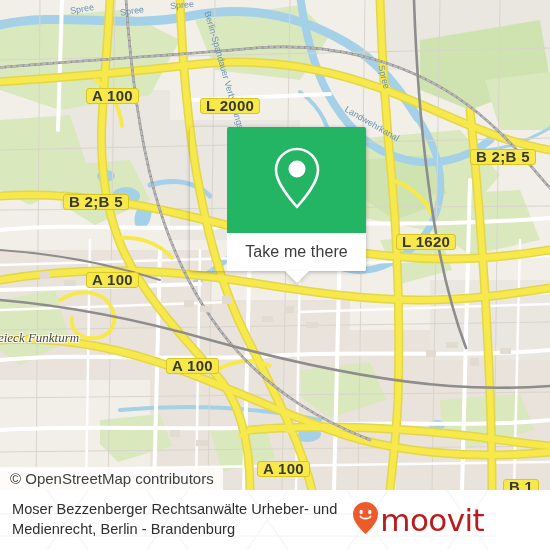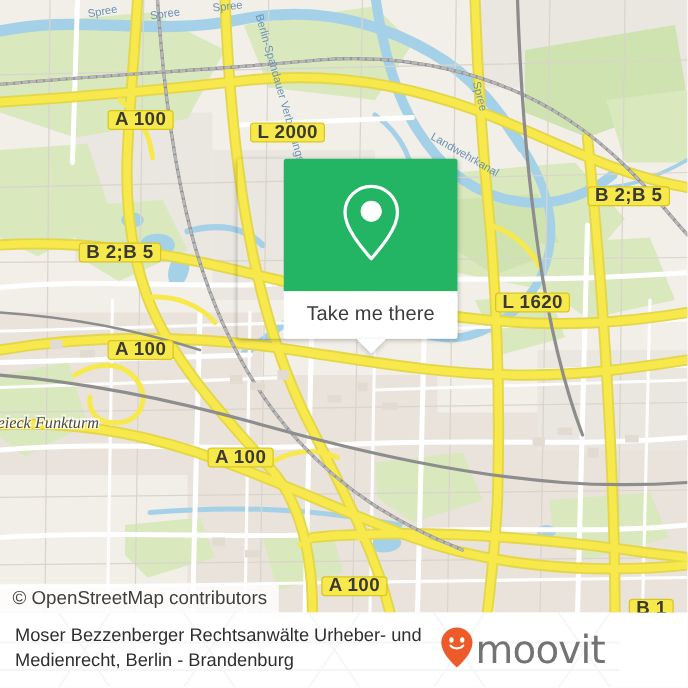--- a/index.html
+++ b/index.html
@@ -171,7 +171,7 @@
     height: 34px;
   }
   #moovit-wordmark {
-    color: #737373;
+    color: #b91c1c;
     font-family: "DejaVu Sans", sans-serif;
     font-size: 31px;
     font-weight: normal;

